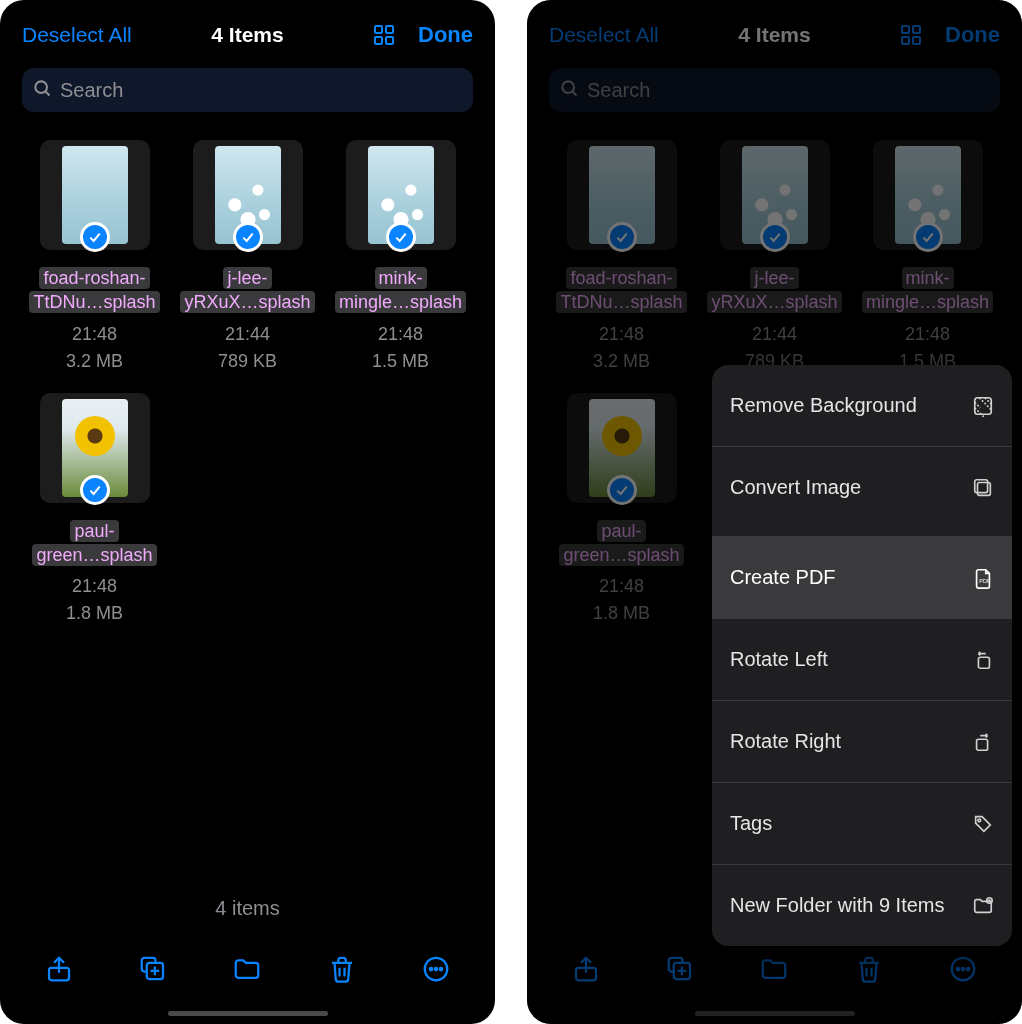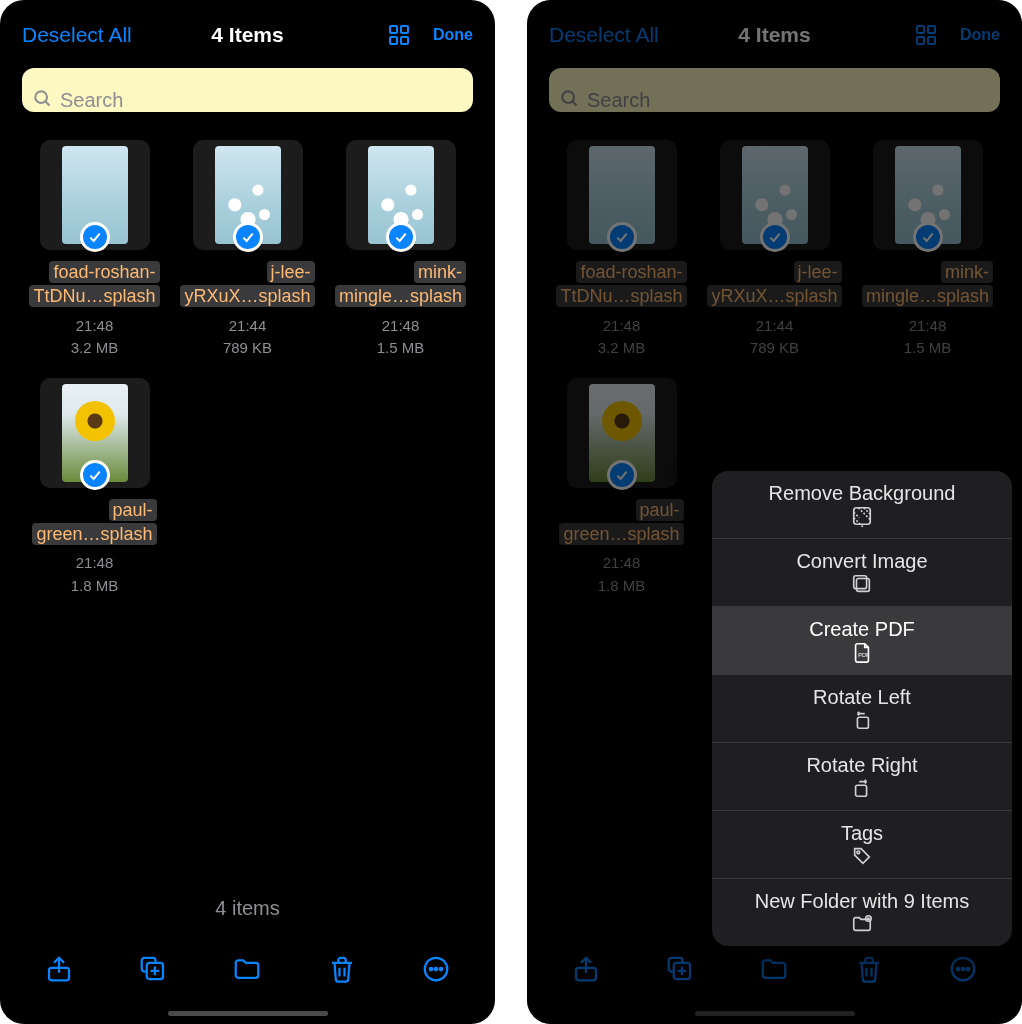--- a/index.html
+++ b/index.html
@@ -52,7 +52,7 @@
   }
   .done-link {
     color: #0a84ff;
-    font-size: 16px;
+    font-size: 22px;
     font-weight: 600;
   }
   .search-bar {

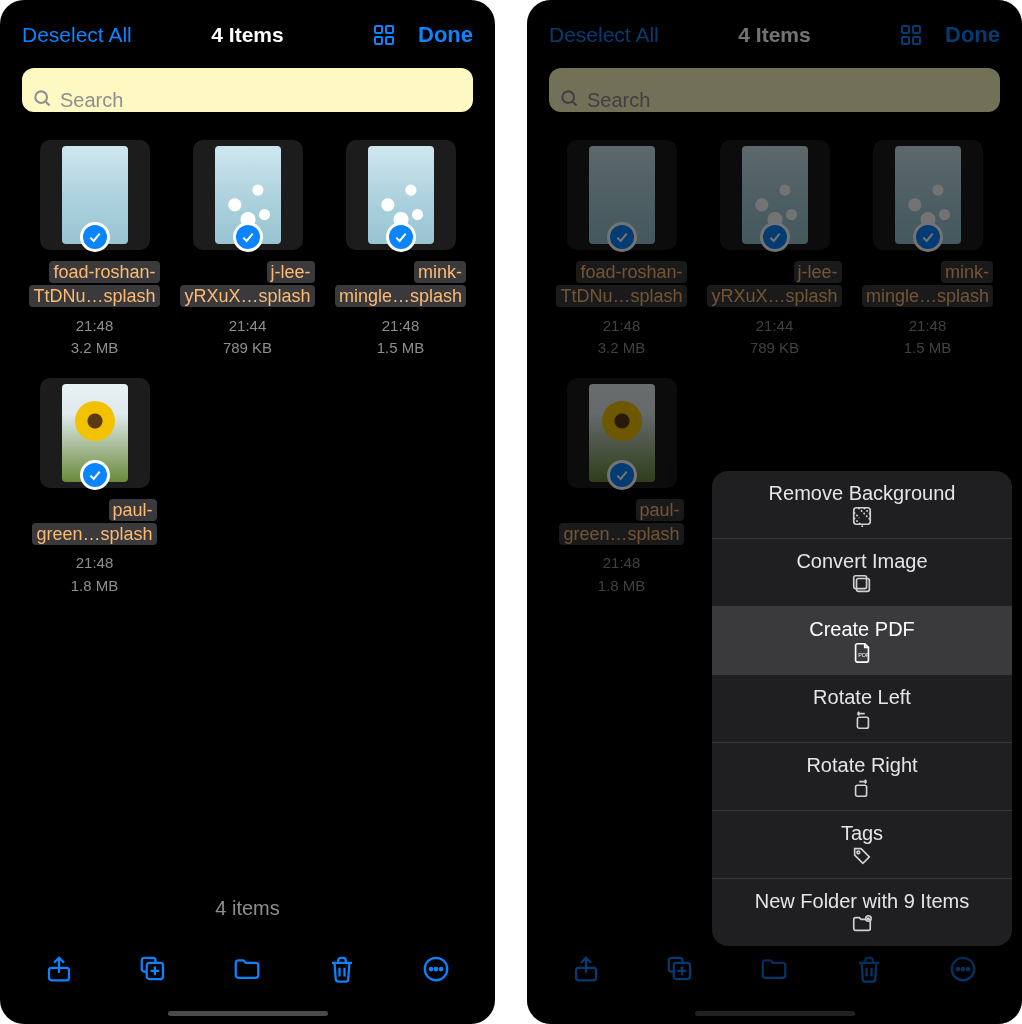--- a/index.html
+++ b/index.html
@@ -57,11 +57,11 @@
   }
   .search-bar {
     margin: 4px 22px 0 22px;
-    background: #fef9c3;
+    background: #0f172a;
     border-radius: 12px;
     height: 44px;
     display: flex;
-    align-items: flex-end;
+    align-items: center;
     padding: 0 10px;
     gap: 8px;
   }

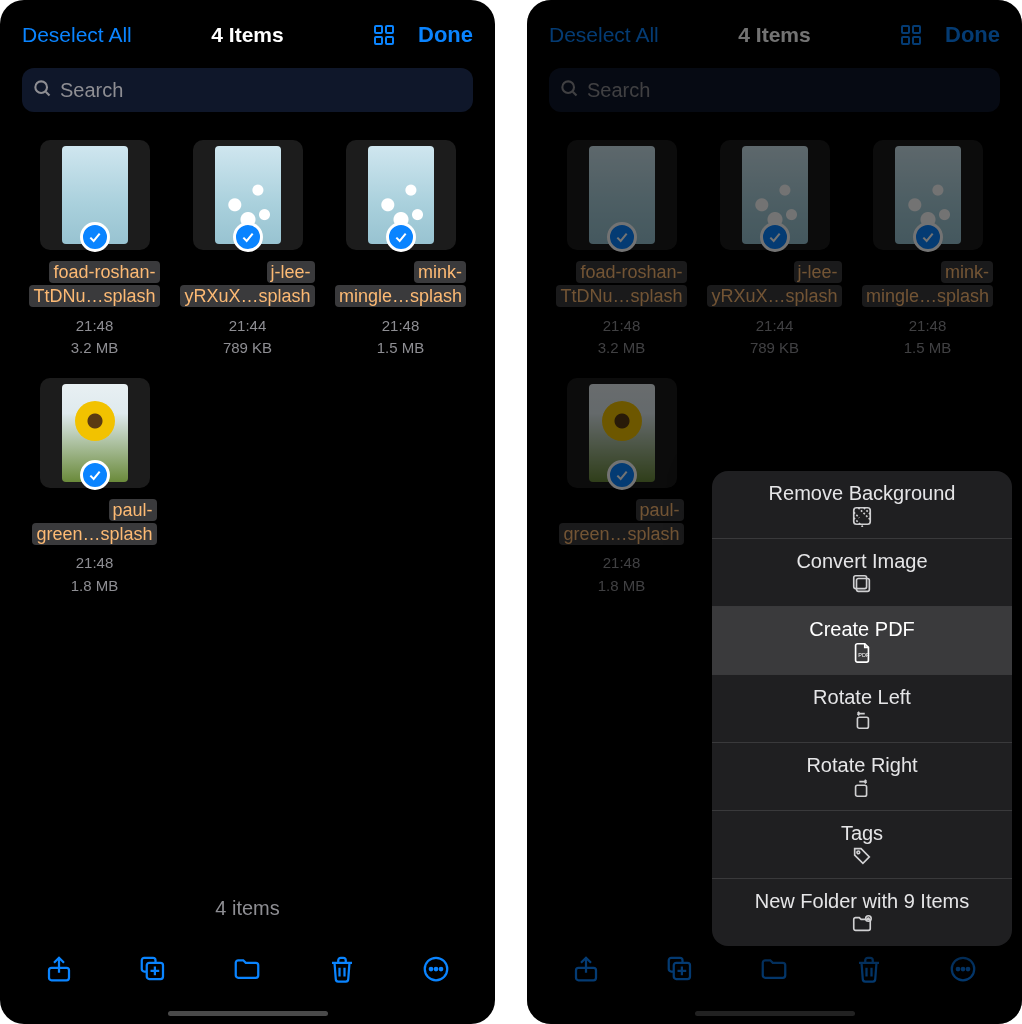--- a/index.html
+++ b/index.html
@@ -131,10 +131,10 @@
   }
   .check-badge svg { width:16px; height:16px; stroke:#fff; }
   .file-name {
-    margin-top: 10px;
+    margin-top: 16px;
     font-size: 18px;
-    color: #fdba74;
-    text-align: right;
+    color: #f0abfc;
+    text-align: center;
     line-height: 1.35;
   }
   .file-name span {

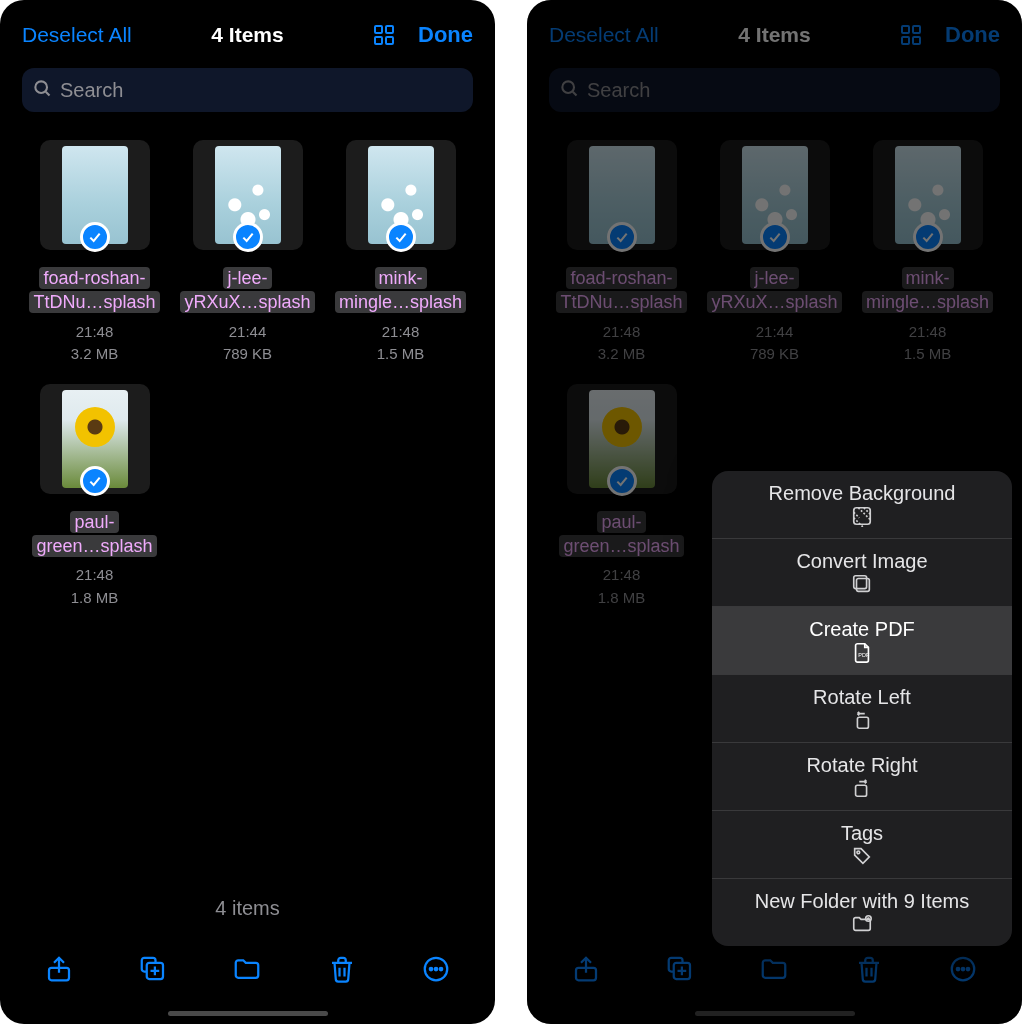--- a/index.html
+++ b/index.html
@@ -146,7 +146,7 @@
   }
   .file-meta {
     margin-top: 6px;
-    font-size: 15px;
+    font-size: 18px;
     color: #8e8e93;
     text-align:center;
     line-height:1.5;

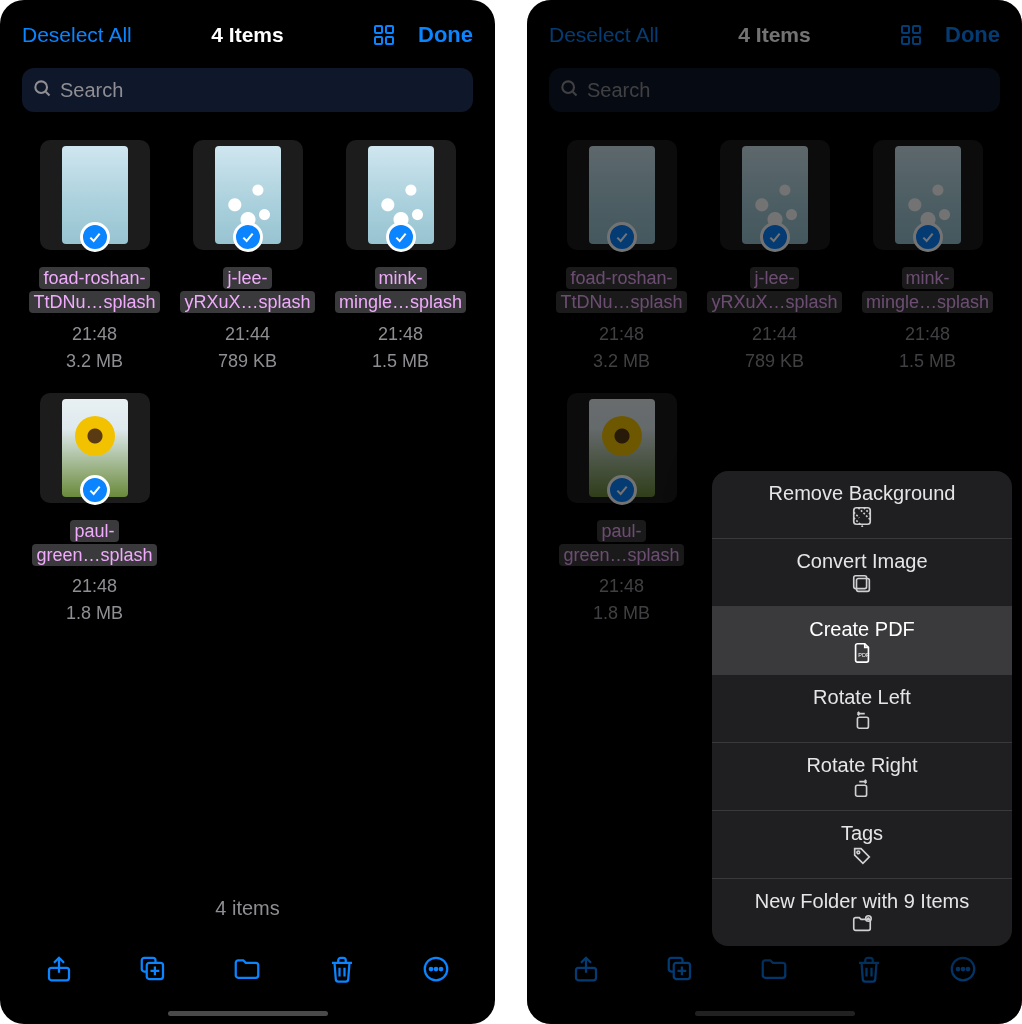--- a/index.html
+++ b/index.html
@@ -202,11 +202,10 @@
     display:flex;
     justify-content:space-between;
     align-items:center;
-    padding:11px 18px;
+    padding:29px 18px;
     font-size:20px;
     color:#e5e5e7;
     border-top:1px solid #39393b;
-    flex-direction:column;
   }
   .menu-item:first-child{ border-top:none; }
   .menu-item.highlight{ background:#3a3a3c; color:#fff; }

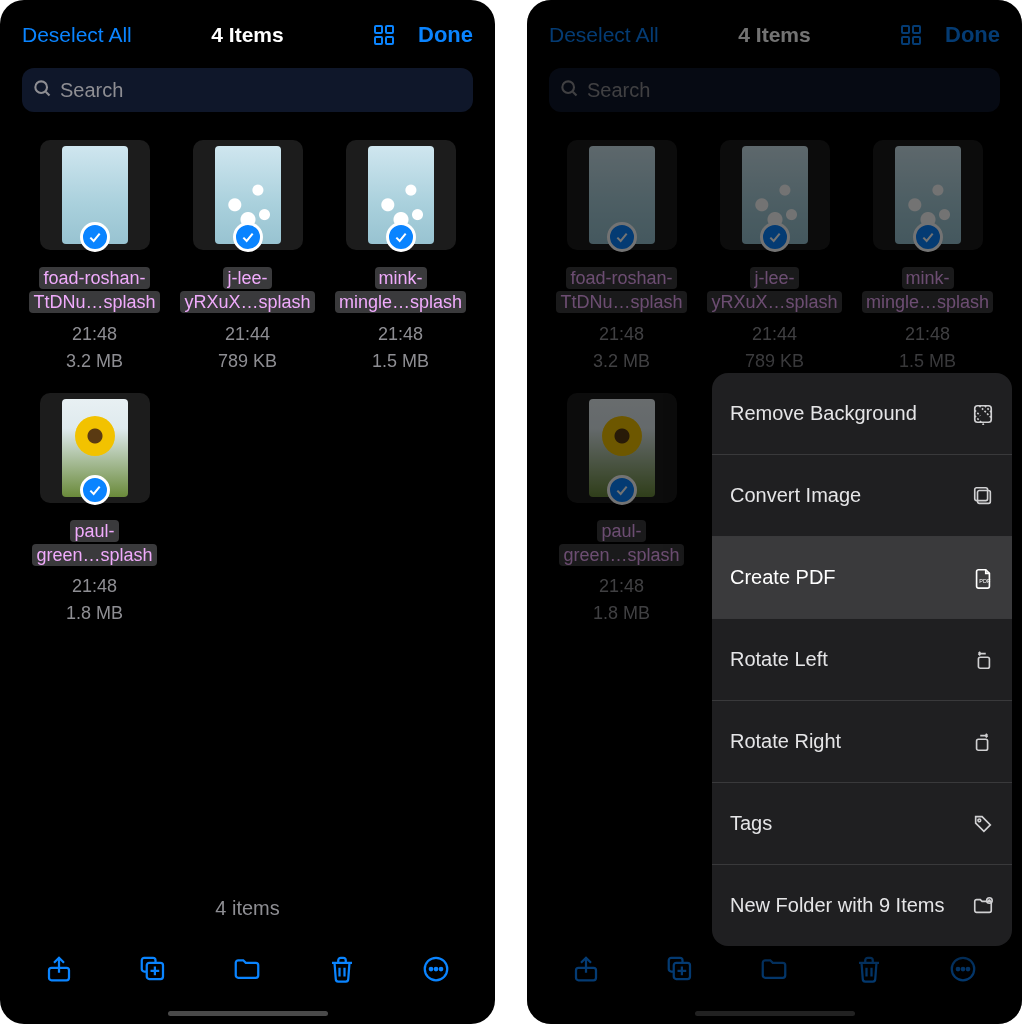--- a/index.html
+++ b/index.html
@@ -208,7 +208,7 @@
     border-top:1px solid #39393b;
   }
   .menu-item:first-child{ border-top:none; }
-  .menu-item.highlight{ background:#3a3a3c; color:#fff; }
+  .menu-item.highlight{ background:#3a3a3c; color:#fff;margin-top:8px; }
   .menu-item .mi-icon{ width:22px; height:22px; color:#d0d0d2; flex:0 0 22px; }
   .menu-item.highlight .mi-icon{ color:#fff; }
 </style>

